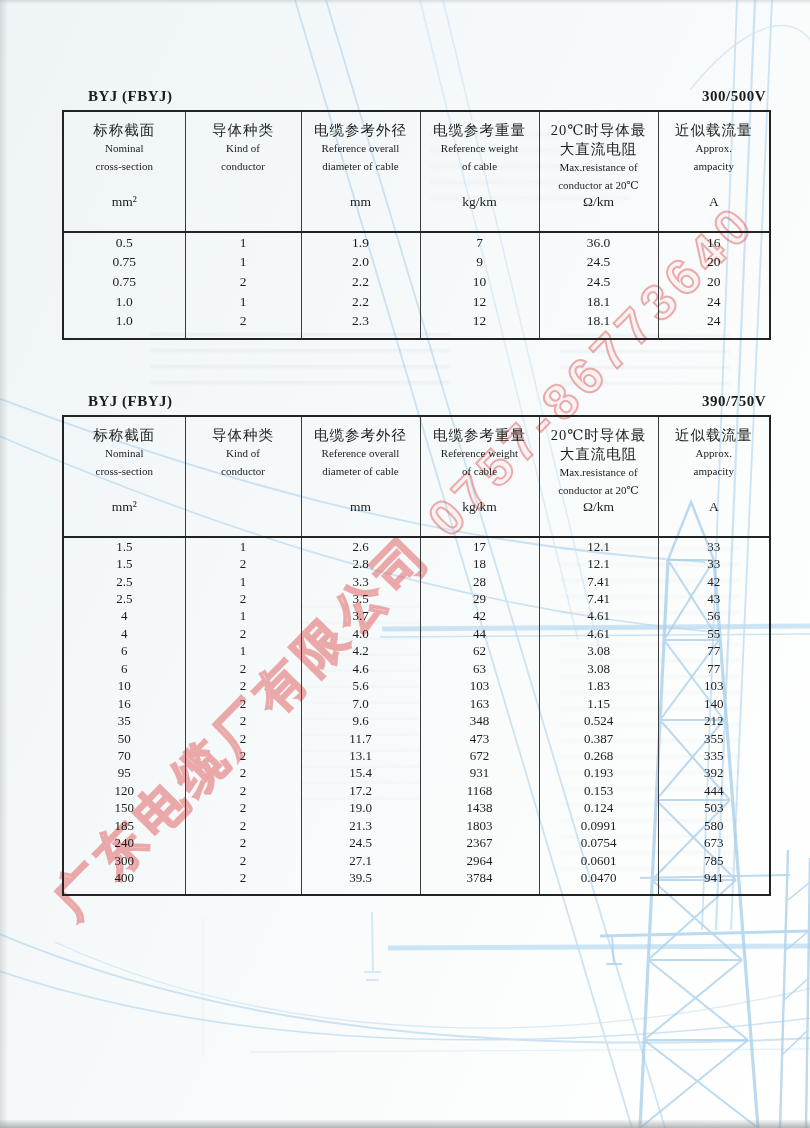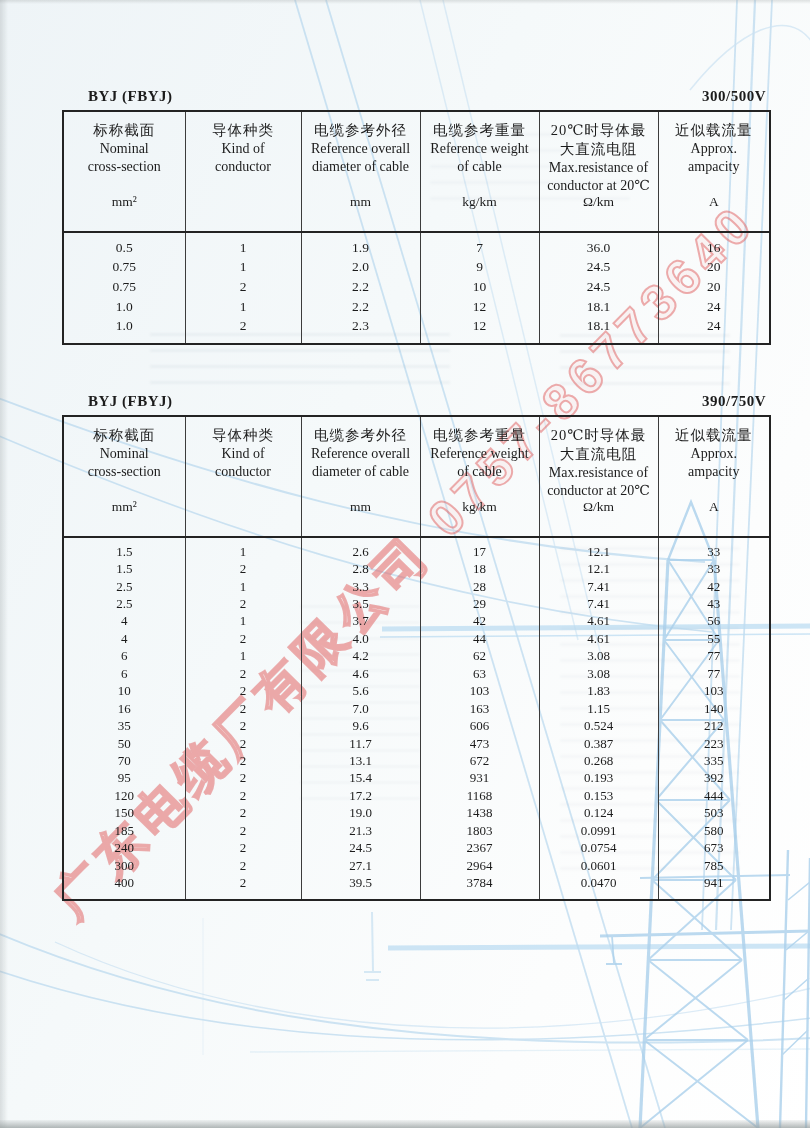--- a/index.html
+++ b/index.html
@@ -51,7 +51,7 @@
   .hdr{display:flex;flex-direction:column;justify-content:space-between;height:100%;
     padding:9px 1px 21px;box-sizing:border-box}
   .zh{font-size:14.5px;letter-spacing:1px;line-height:19px}
-  .en{font-size:14px;line-height:17.5px}
+  .en{font-size:11px;line-height:17.5px}
   .unit{font-size:13.5px;line-height:16px}
   .t1 tbody td{height:19.6px;font-size:13.5px}
   .t2 tbody td{height:17.45px;font-size:13px}

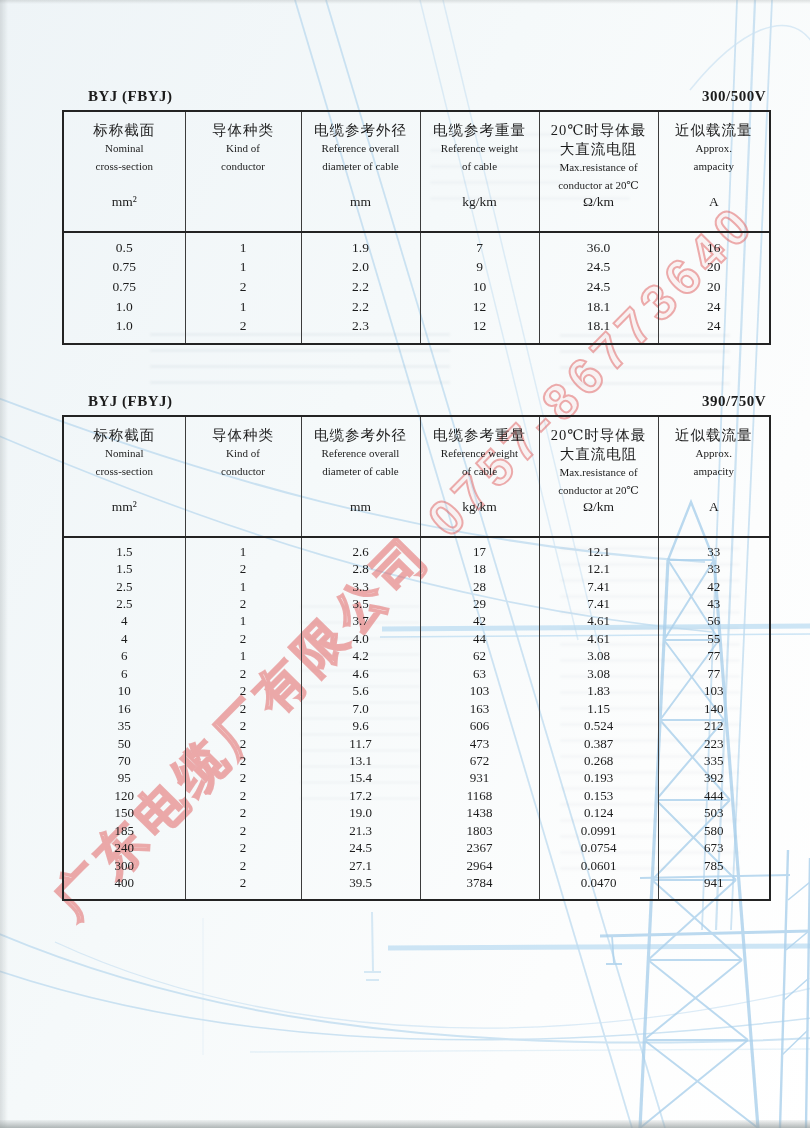--- a/index.html
+++ b/index.html
@@ -55,7 +55,7 @@
   .unit{font-size:13.5px;line-height:16px}
   .t1 tbody td{height:19.6px;font-size:13.5px}
   .t2 tbody td{height:17.45px;font-size:13px}
-  tbody tr:first-child td{padding-top:5px}
+  tbody tr:first-child td{}
   tbody tr:last-child td{padding-bottom:7px}
 </style>
 </head>

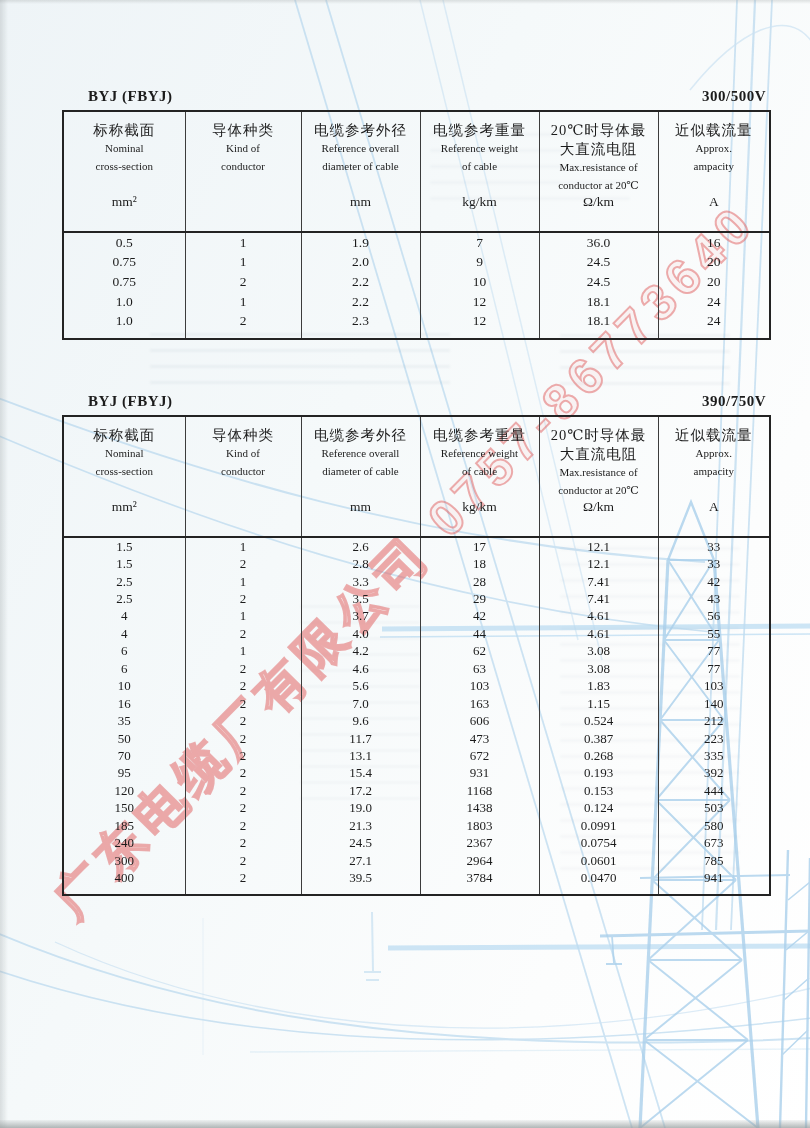--- a/index.html
+++ b/index.html
@@ -412,7 +412,7 @@
             <td>35</td>
             <td>2</td>
             <td>9.6</td>
-            <td>606</td>
+            <td>348</td>
             <td>0.524</td>
             <td>212</td>
           </tr>

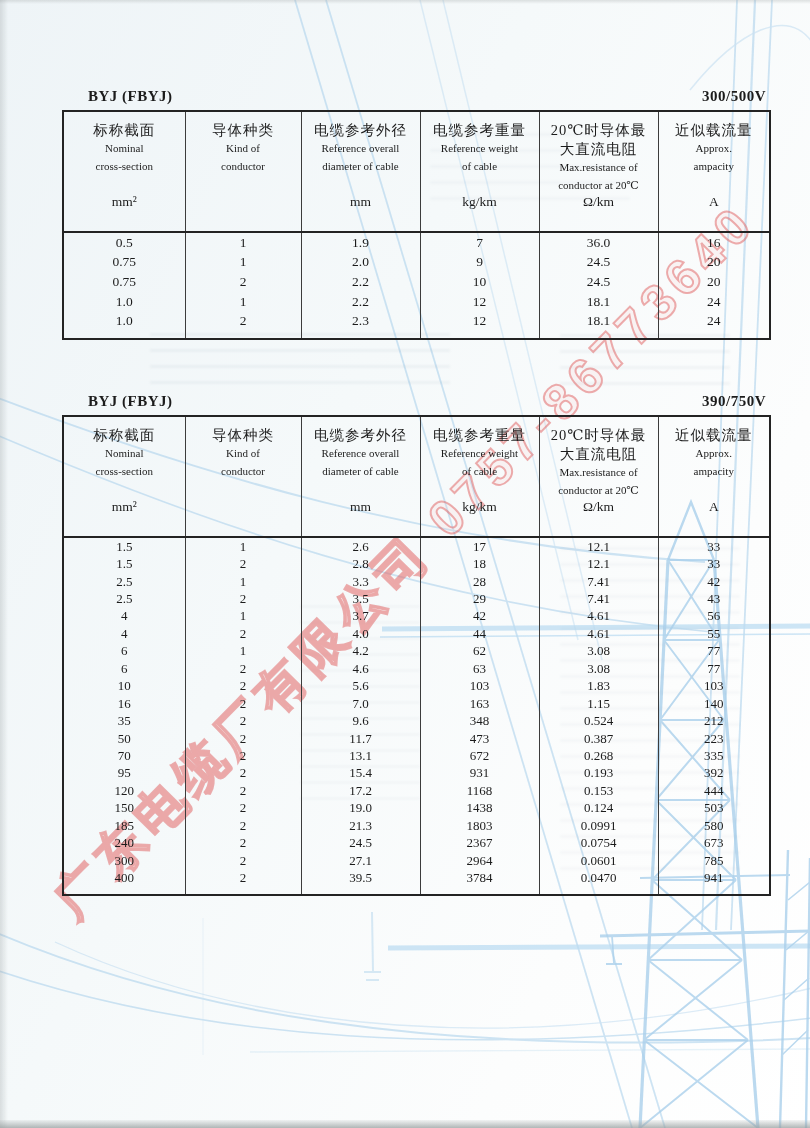--- a/index.html
+++ b/index.html
@@ -422,7 +422,7 @@
             <td>11.7</td>
             <td>473</td>
             <td>0.387</td>
-            <td>223</td>
+            <td>355</td>
           </tr>
           <tr>
             <td>70</td>

